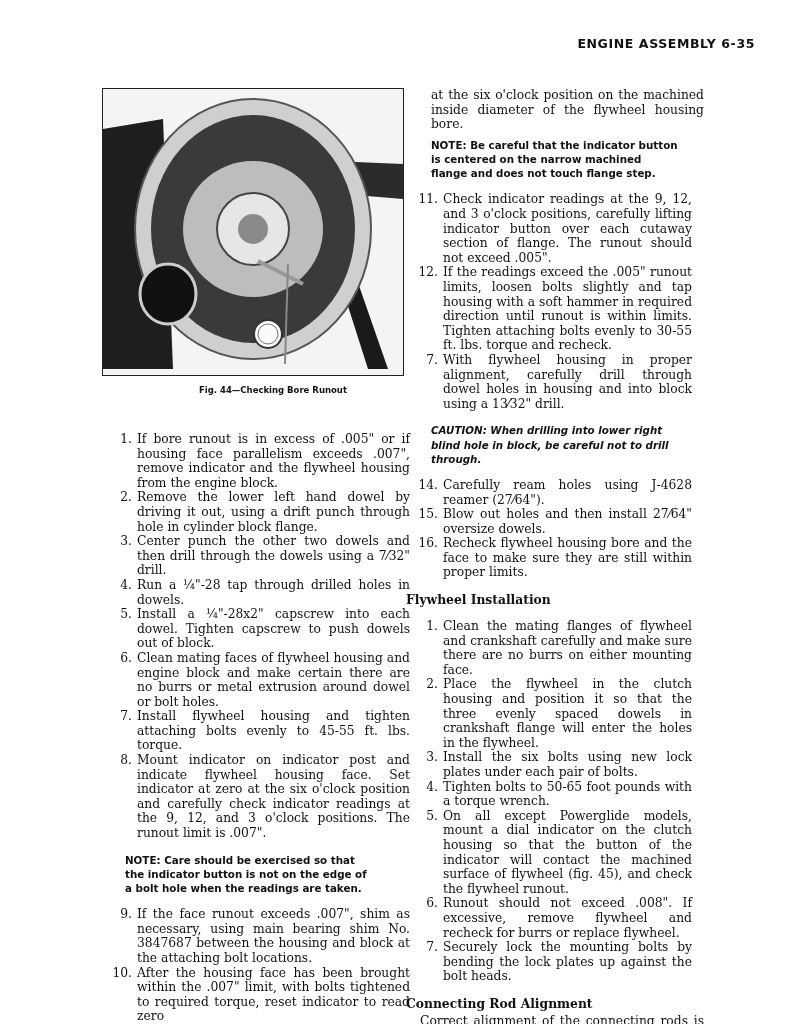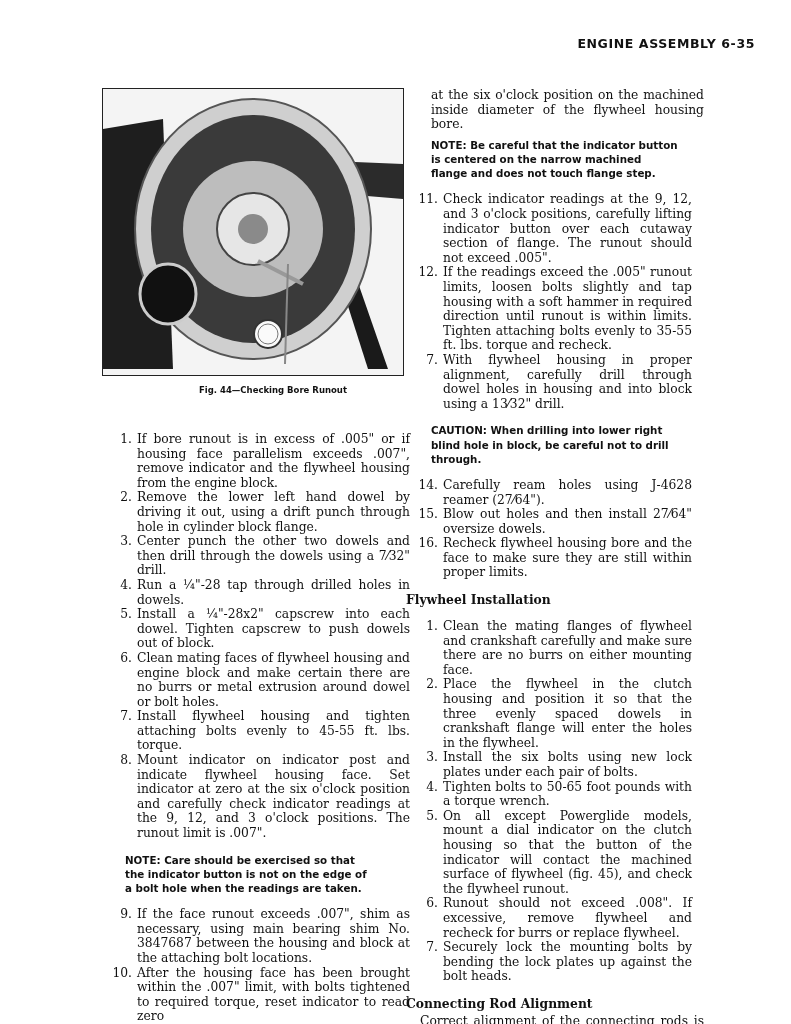--- a/index.html
+++ b/index.html
@@ -75,7 +75,7 @@
   <div class="note">NOTE: Be careful that the indicator button is centered on the narrow machined flange and does not touch flange step.</div>
   <ol class="steps">
     <li><span class="num">11.</span><span>Check indicator readings at the 9, 12, and 3 o'clock positions, carefully lifting indicator button over each cutaway section of flange. The runout should not exceed .005".</span></li>
-    <li><span class="num">12.</span><span>If the readings exceed the .005" runout limits, loosen bolts slightly and tap housing with a soft hammer in required direction until runout is within limits. Tighten attaching bolts evenly to 35-55 ft. lbs. torque and recheck.</span></li>
+    <li><span class="num">12.</span><span>If the readings exceed the .005" runout limits, loosen bolts slightly and tap housing with a soft hammer in required direction until runout is within limits. Tighten attaching bolts evenly to 30-55 ft. lbs. torque and recheck.</span></li>
     <li><span class="num">7.</span><span>With flywheel housing in proper alignment, carefully drill through dowel holes in housing and into block using a 13⁄32" drill.</span></li>
   </ol>
   <div class="note italic">CAUTION: When drilling into lower right blind hole in block, be careful not to drill through.</div>

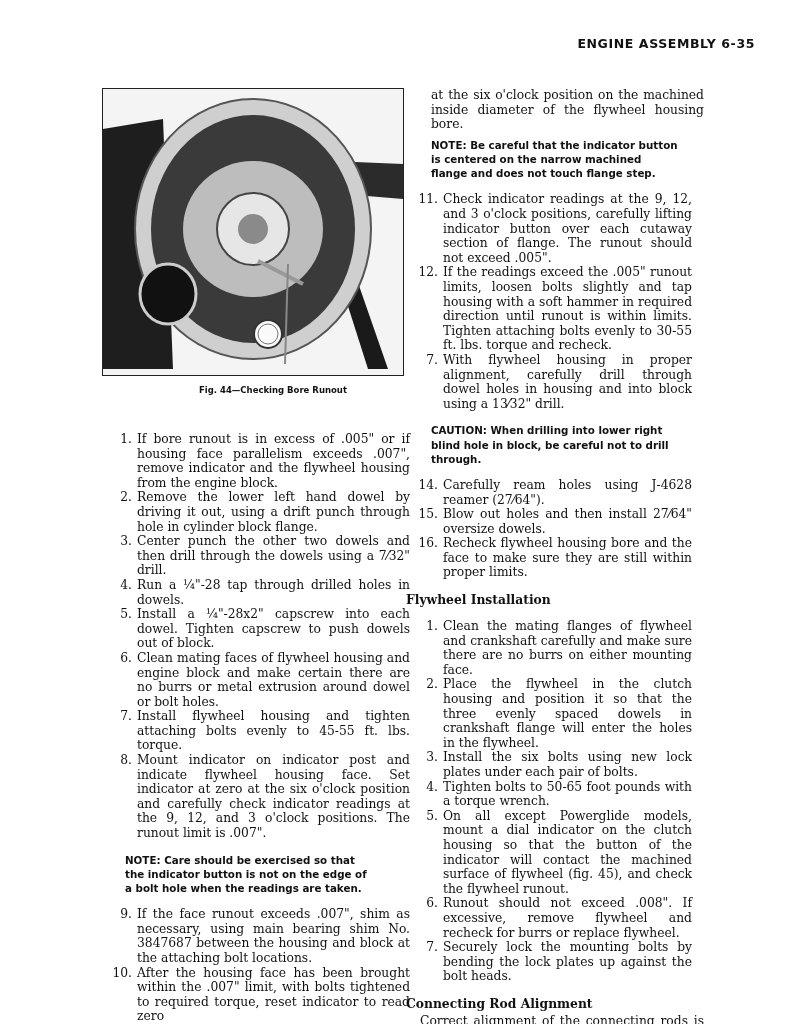--- a/index.html
+++ b/index.html
@@ -22,7 +22,7 @@
   ol.steps li .num { position: absolute; left: 0; width: 20px; text-align: right; }
   .note { font-family: "DejaVu Sans", "Liberation Sans", sans-serif; font-weight: bold;
           font-size: 10.3px; line-height: 14.2px; padding-left: 25px; margin: 6px 18px 8px 0; width: 250px; }
-  .note.italic { }
+  .note.italic { font-style: italic; }
   .para { font-size: 12.3px; line-height: 14.6px; text-align: justify; }
   .heading { font-weight: bold; font-size: 12.3px; line-height: 15px; margin: 8px 0 3px 0; }
   .indent { text-indent: 14px; }

